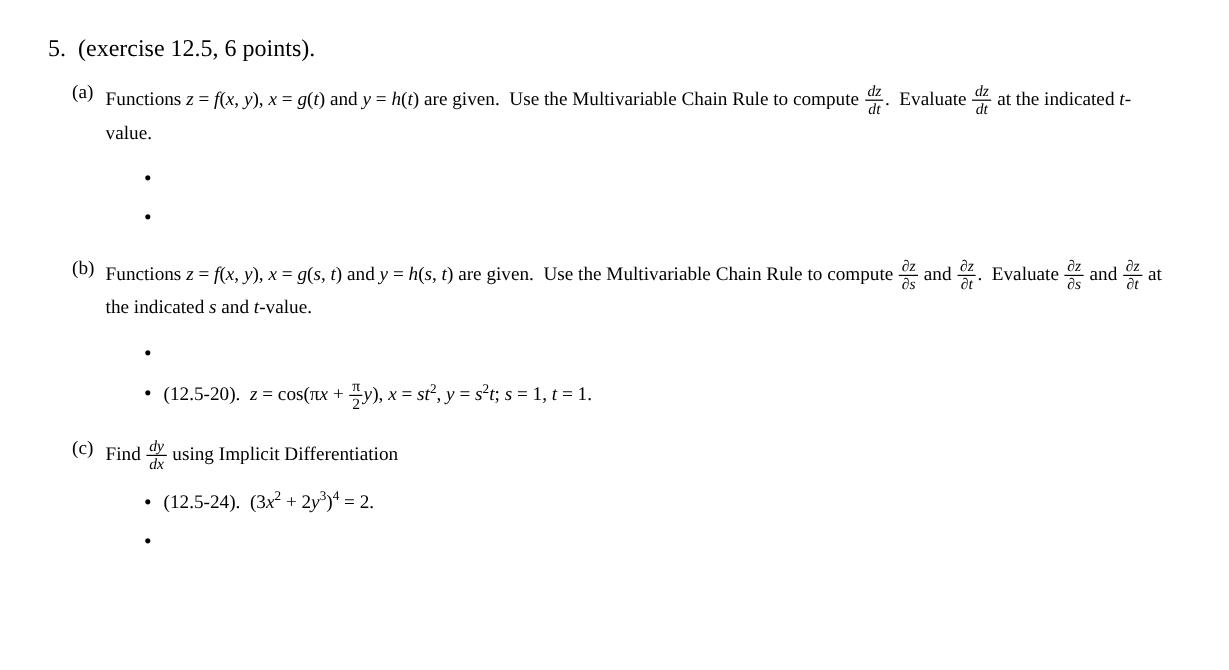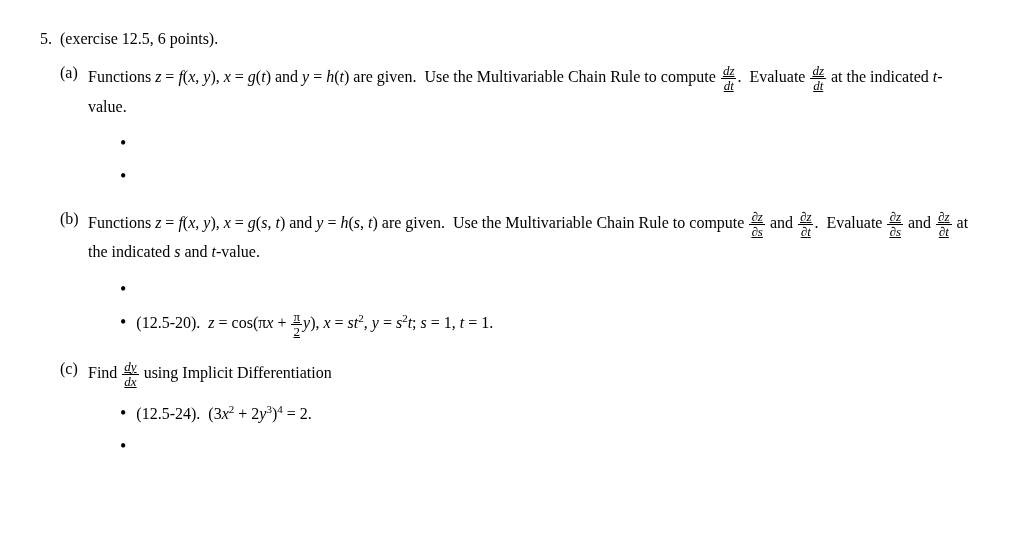--- a/index.html
+++ b/index.html
@@ -23,7 +23,7 @@
     }
 
     .problem-number {
-      font-size: 16px;
+      font-size: 20px;
       margin-bottom: 16px;
     }
 

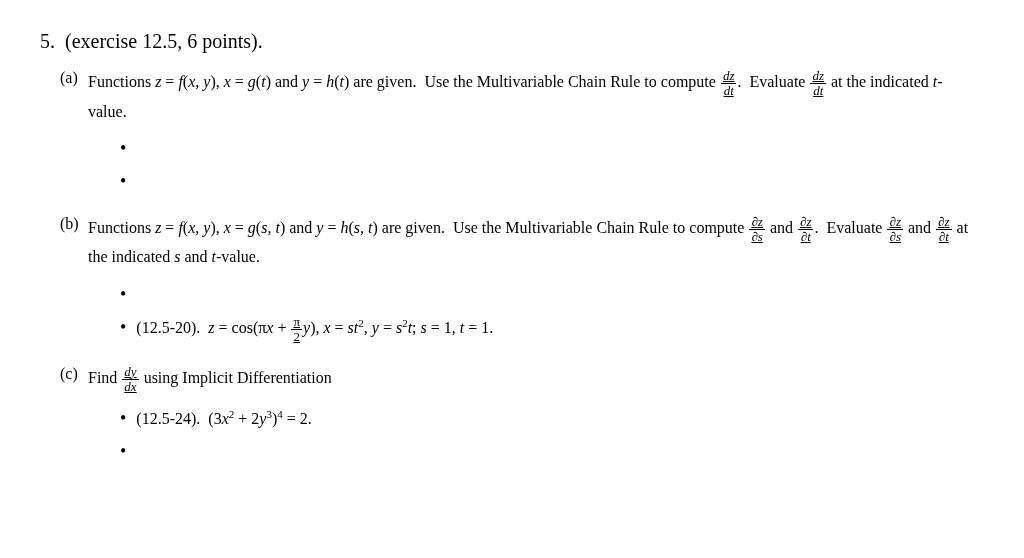--- a/index.html
+++ b/index.html
@@ -77,7 +77,6 @@
       font-size: 13px;
       margin: 0 1px;
       line-height: 1.1;
-      text-decoration: underline;
     }
 
     .frac-num {

